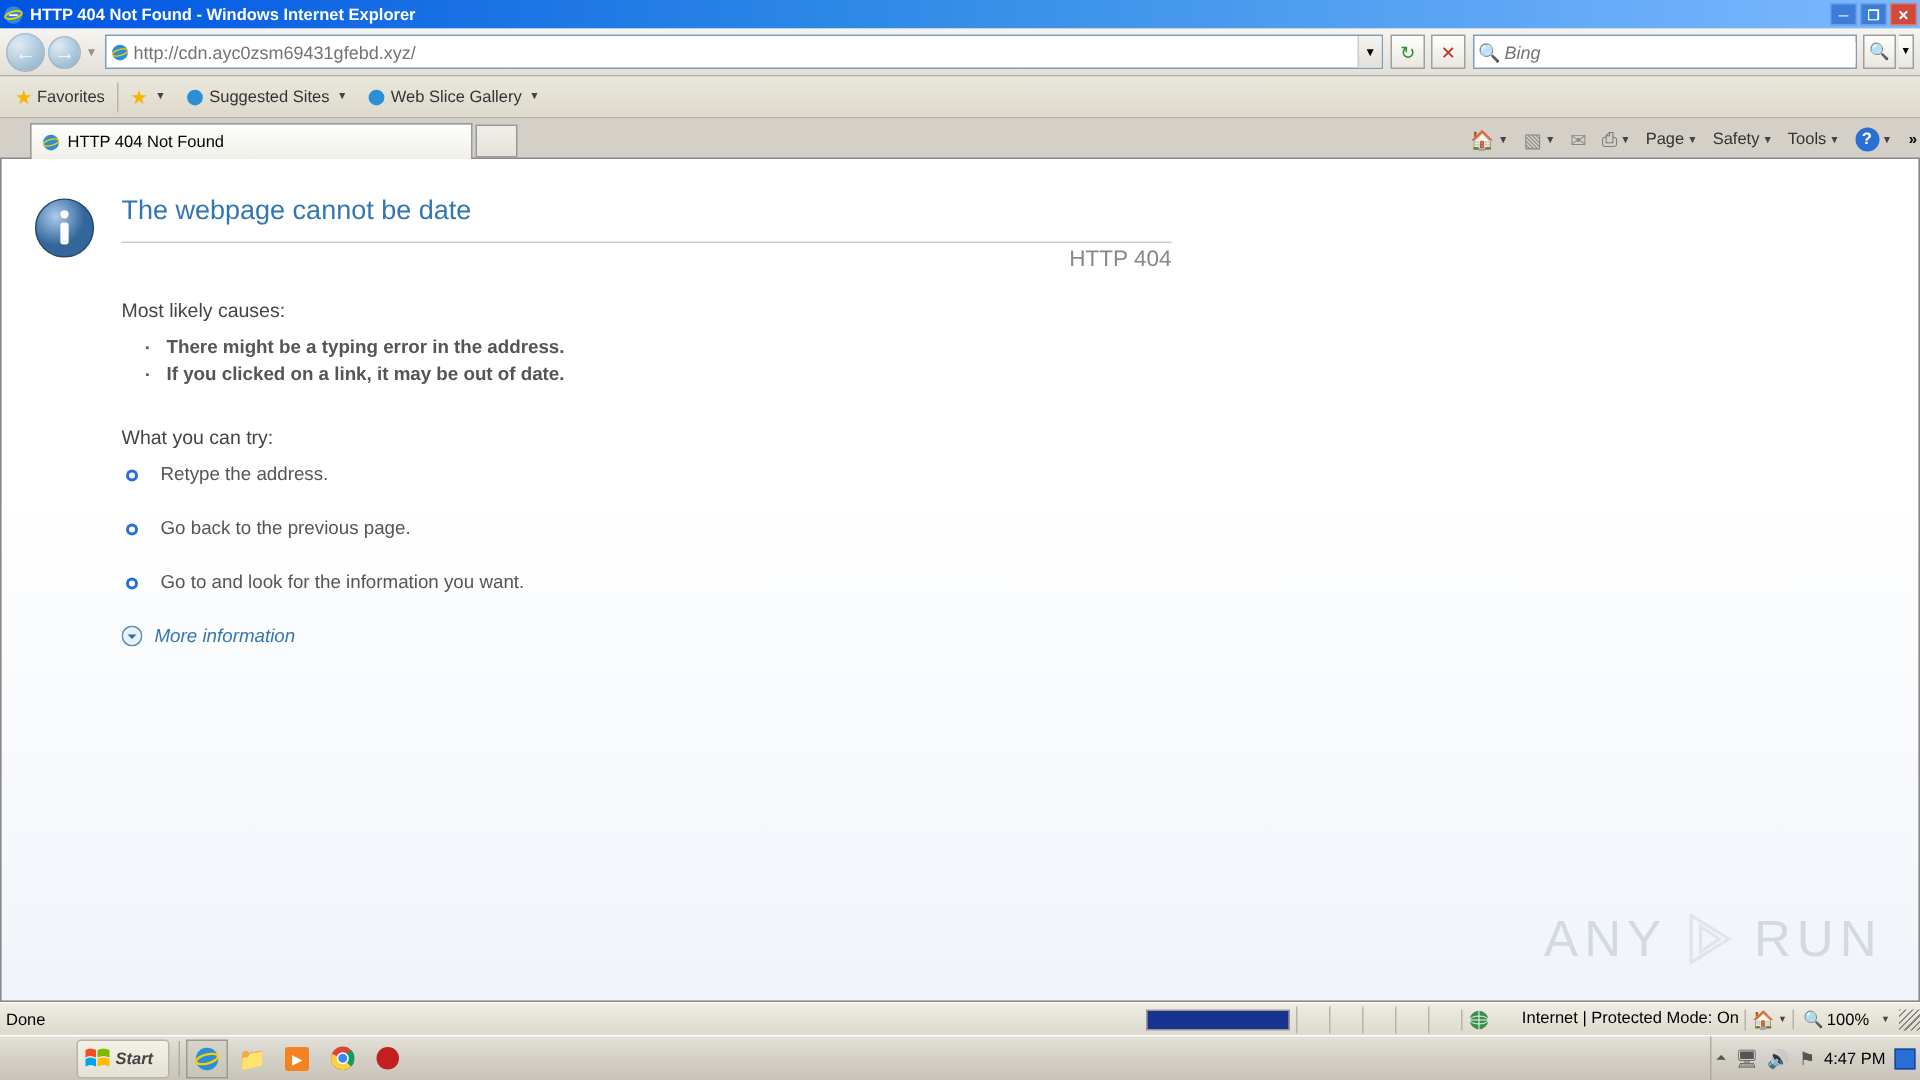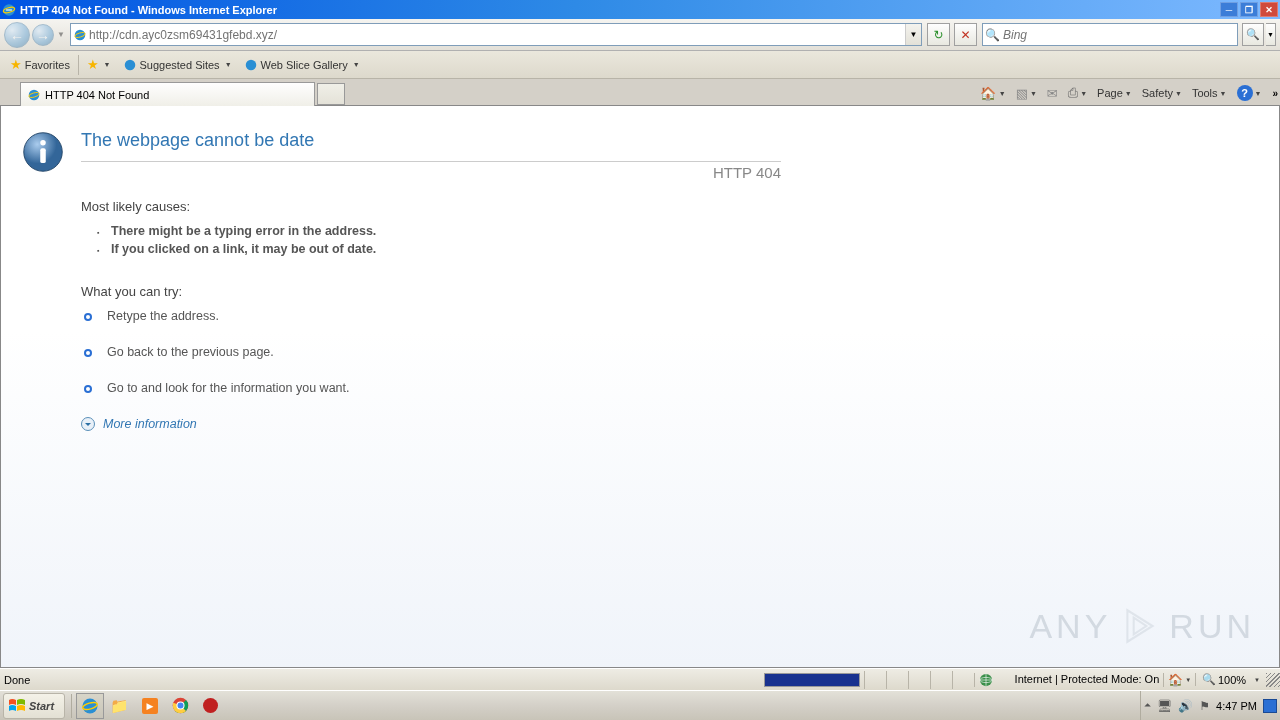--- a/index.html
+++ b/index.html
@@ -81,7 +81,7 @@
 .resize-grip { width: 14px; height: 14px; background: repeating-linear-gradient(135deg, #888 0, #888 1px, transparent 1px, transparent 3px); }
 
 
-.taskbar { height: 30px; background: linear-gradient(#e3e1d8, #d4d0c8 50%, #c8c4b8); border-top: 1px solid #fff; display: flex; align-items: center; }
+.taskbar { height: 30px; background: linear-gradient(#e3e1d8, #d4d0c8 50%, #c8c4b8); border-top: 1px solid #fff; display: flex; align-items: center; padding-left: 48px; }
 .start-btn { height: 26px; padding: 0 10px 0 4px; margin: 0 3px; background: linear-gradient(#f4f2e8, #e3e0d4); border: 1px solid #b8b4a8; border-radius: 3px; display: flex; align-items: center; gap: 3px; font-size: 11px; font-weight: bold; font-style: italic; color: #444; }
 .win-logo { width: 18px; height: 16px; }
 .task-sep { width: 1px; height: 24px; background: #b0ac9f; margin: 0 3px; }

